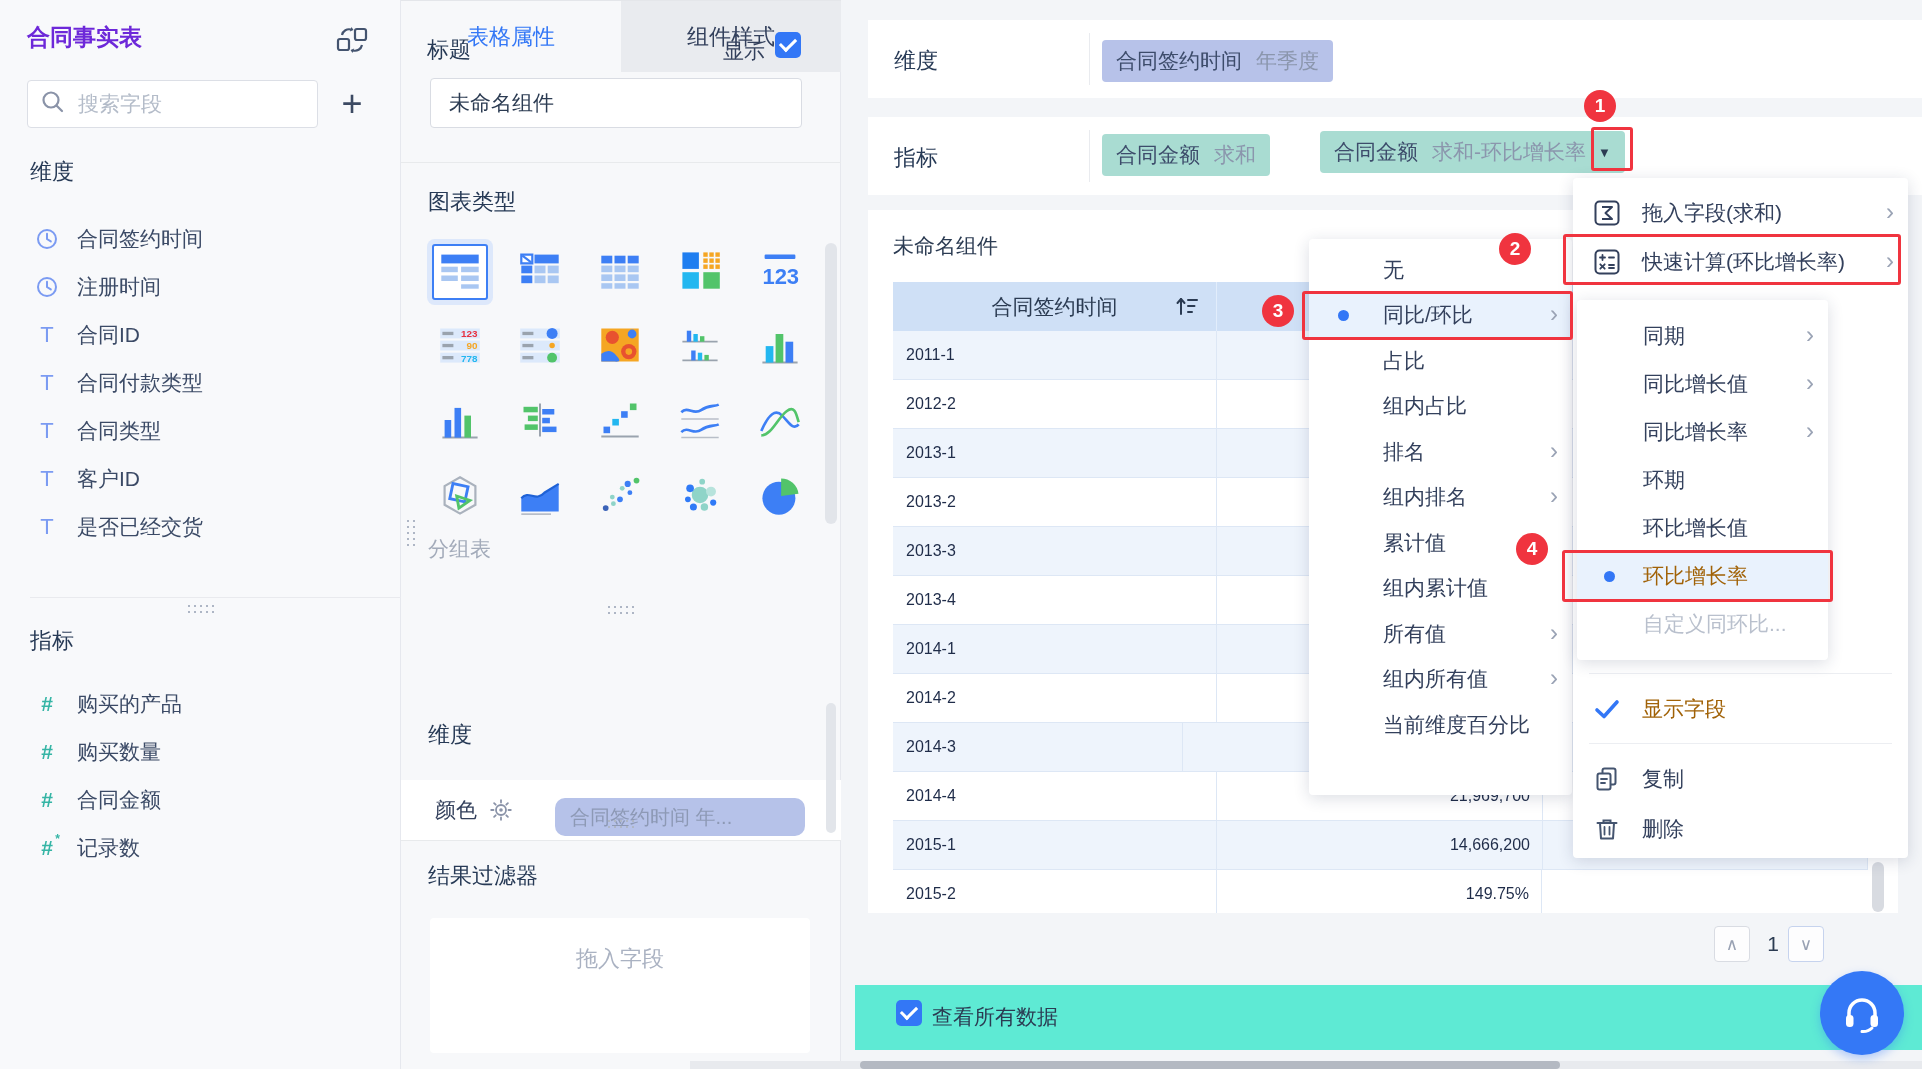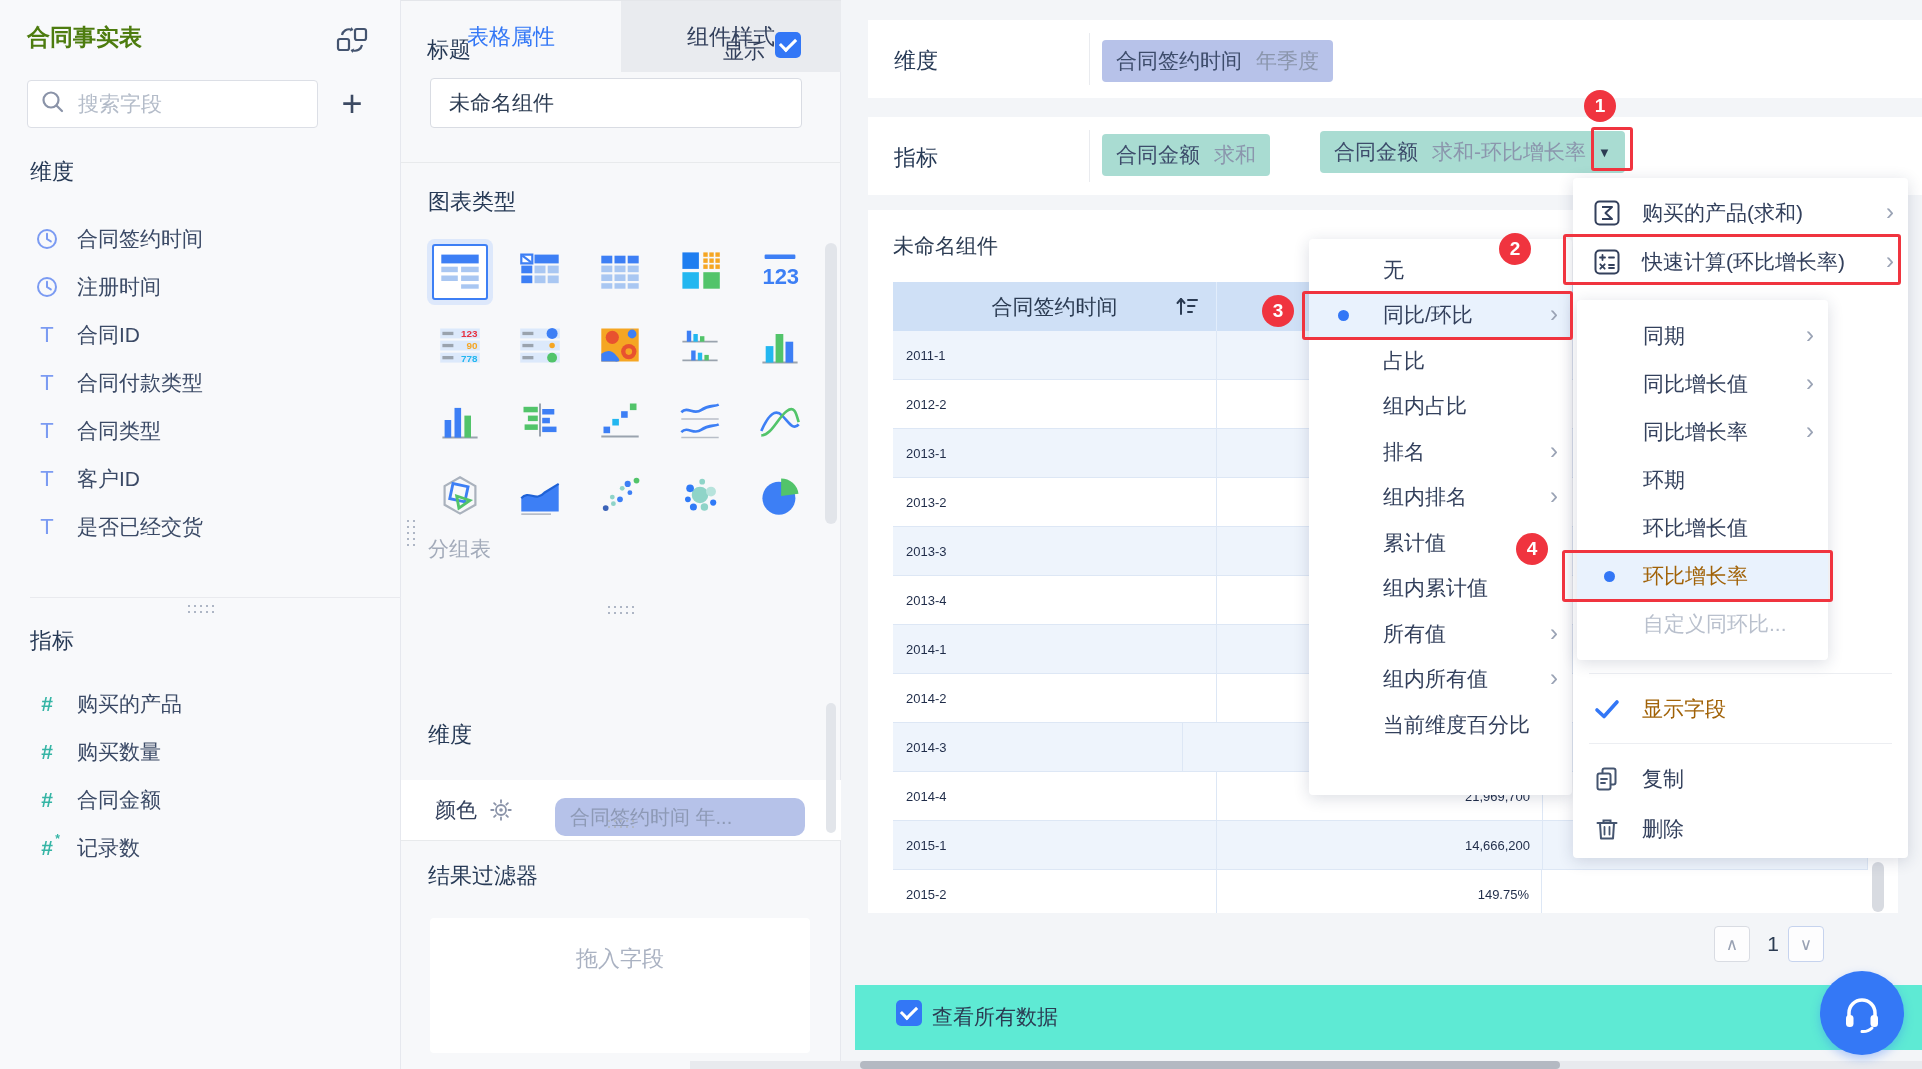--- a/index.html
+++ b/index.html
@@ -16,7 +16,7 @@
   .sec-label { font-size:22px; color:#273a56; }
 
   
-  .ds-title { left:27px; top:22px; font-size:23px; font-weight:600; color:#4d7c0f; }
+  .ds-title { left:27px; top:22px; font-size:23px; font-weight:600; color:#6d28d9; }
   .icon-btn svg { display:block; }
   #search-box { left:27px; top:80px; width:291px; height:48px; background:#fff; border:1px solid #dcdfe6; border-radius:4px; display:flex; align-items:center; padding:0 12px; }
   #search-box input { border:none; outline:none; background:transparent; font-size:21px; color:#404040; width:100%; margin-left:12px; font-family:inherit; }

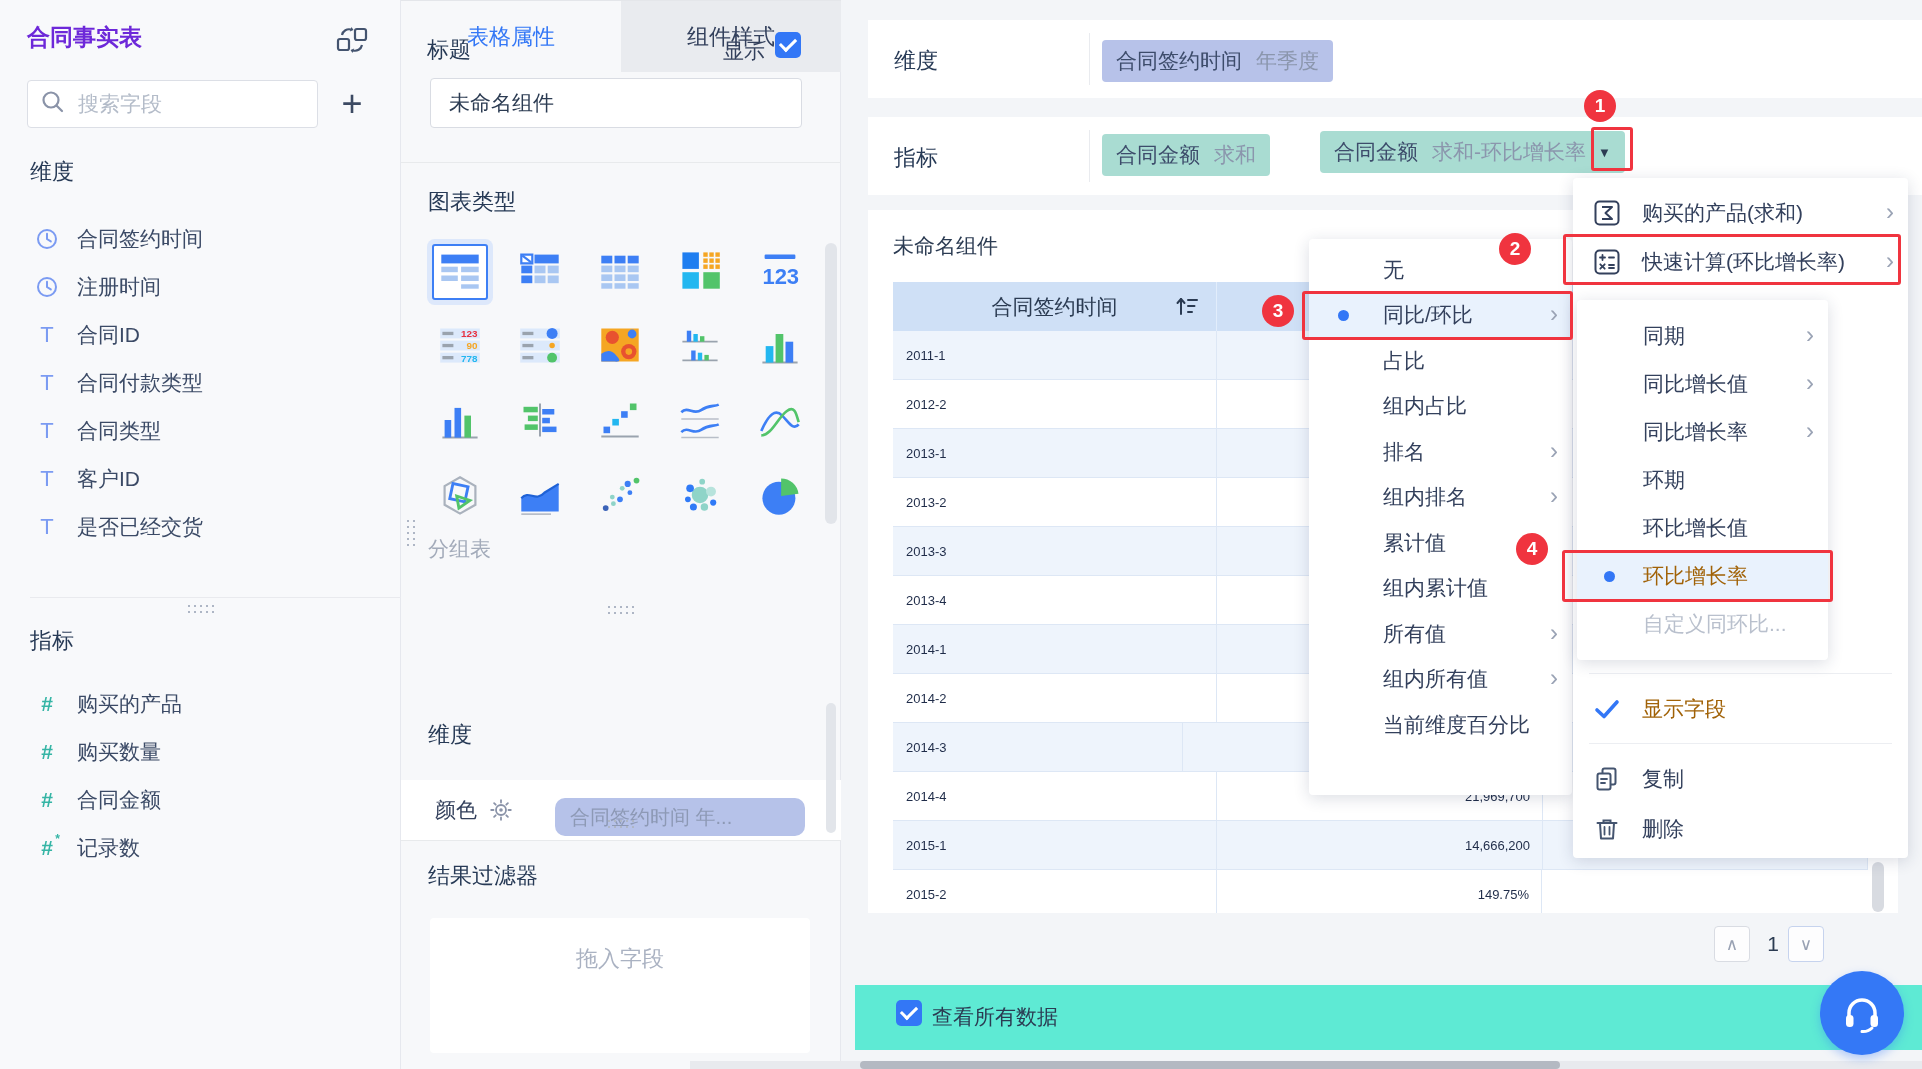--- a/index.html
+++ b/index.html
@@ -638,7 +638,7 @@
           <path d="M9 8 H19 L12.5 14 L19 20 H9" stroke="#33405c" stroke-width="2" fill="none" stroke-linejoin="round"></path>
         </svg>
       </span>
-      <span>购买的产品(求和)</span>
+      <span>拖入字段(求和)</span>
       <span class="arrow">›</span>
     </div>
     <div class="menu-item" style="top:59px;height:49px;">

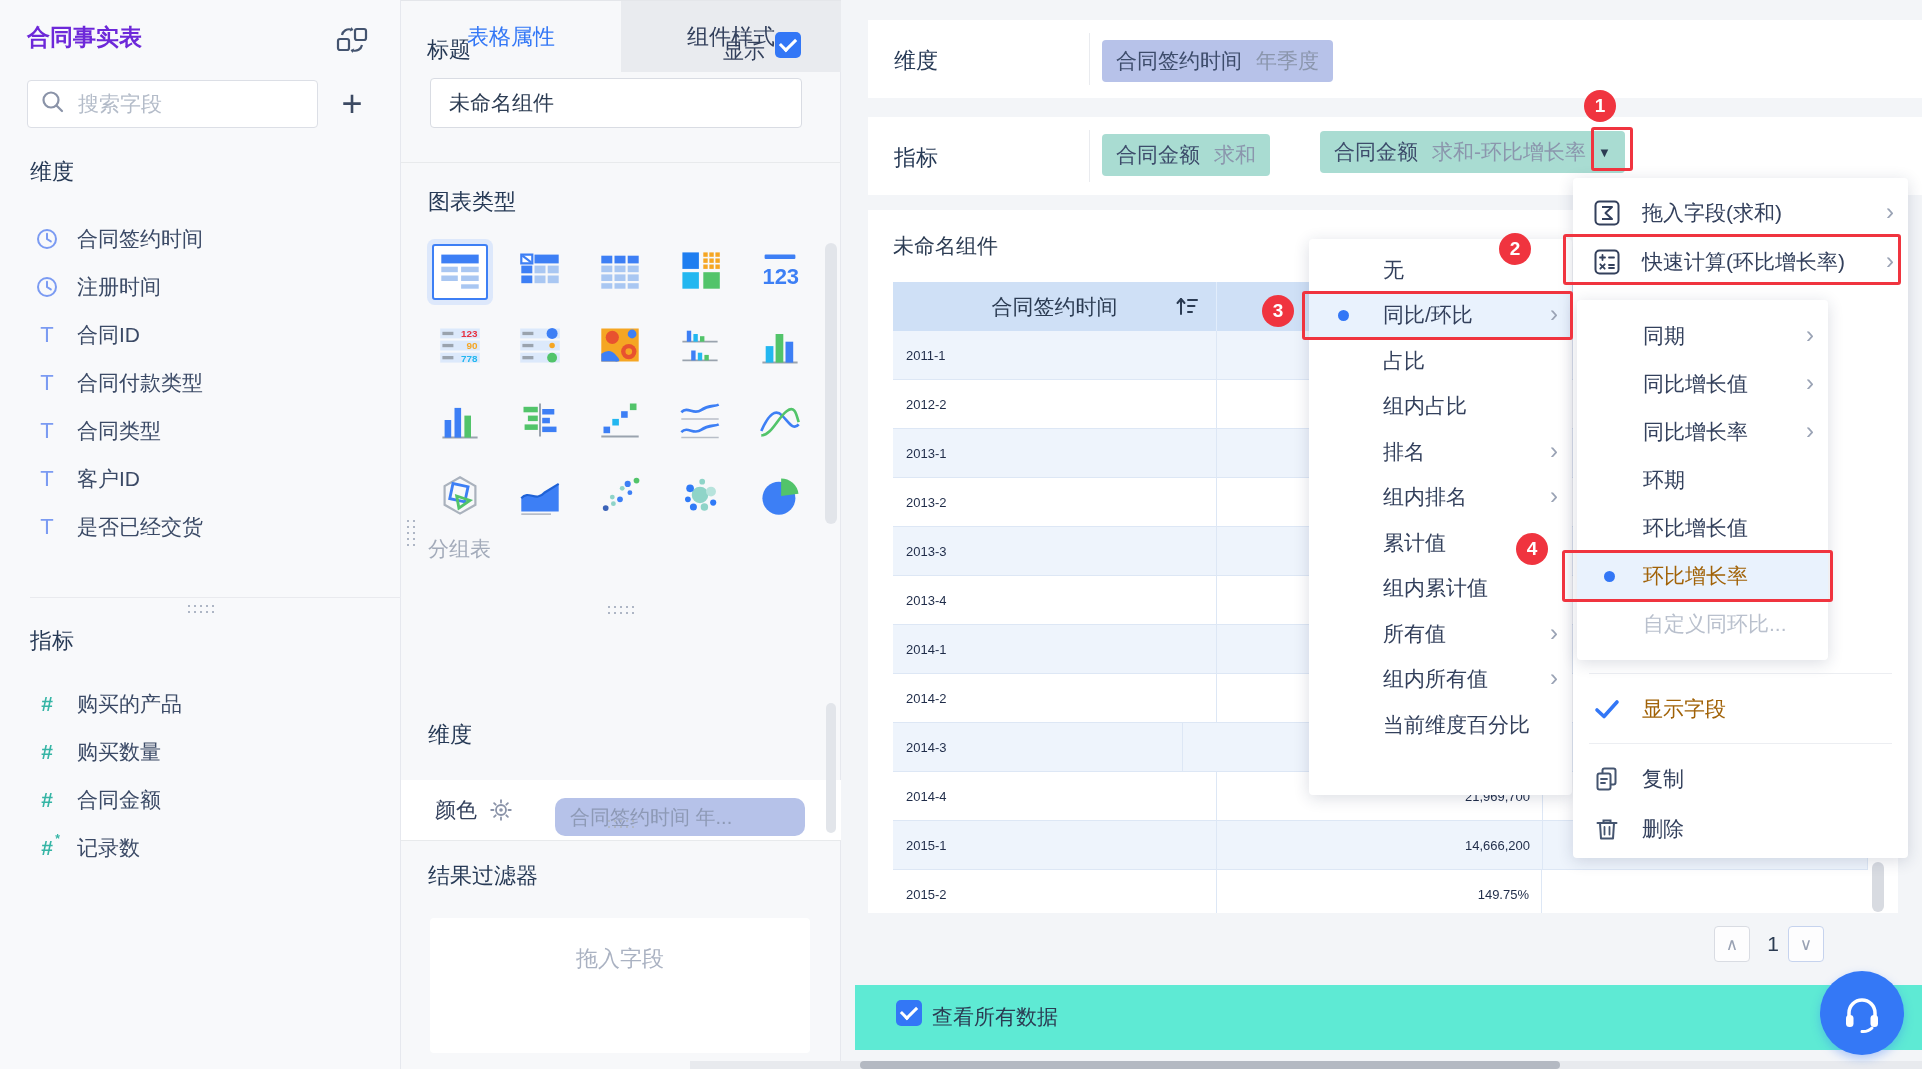--- a/index.html
+++ b/index.html
@@ -69,7 +69,7 @@
   .t-row { display:flex; height:49px; border-bottom:1px solid #dde7f5; }
   .t-row.odd { background:#eef4fc; }
   .t-row.even { background:#fff; }
-  .t-row .c { display:flex; align-items:center; font-size:13px; color:#1f2c49; border-right:1px solid #dde7f5;text-align:right; }
+  .t-row .c { display:flex; align-items:center; font-size:16px; color:#1f2c49; border-right:1px solid #dde7f5;text-align:right; }
   .c.left { padding-left:13px; }
   .c.right { justify-content:flex-end; padding-right:12px; }
 

